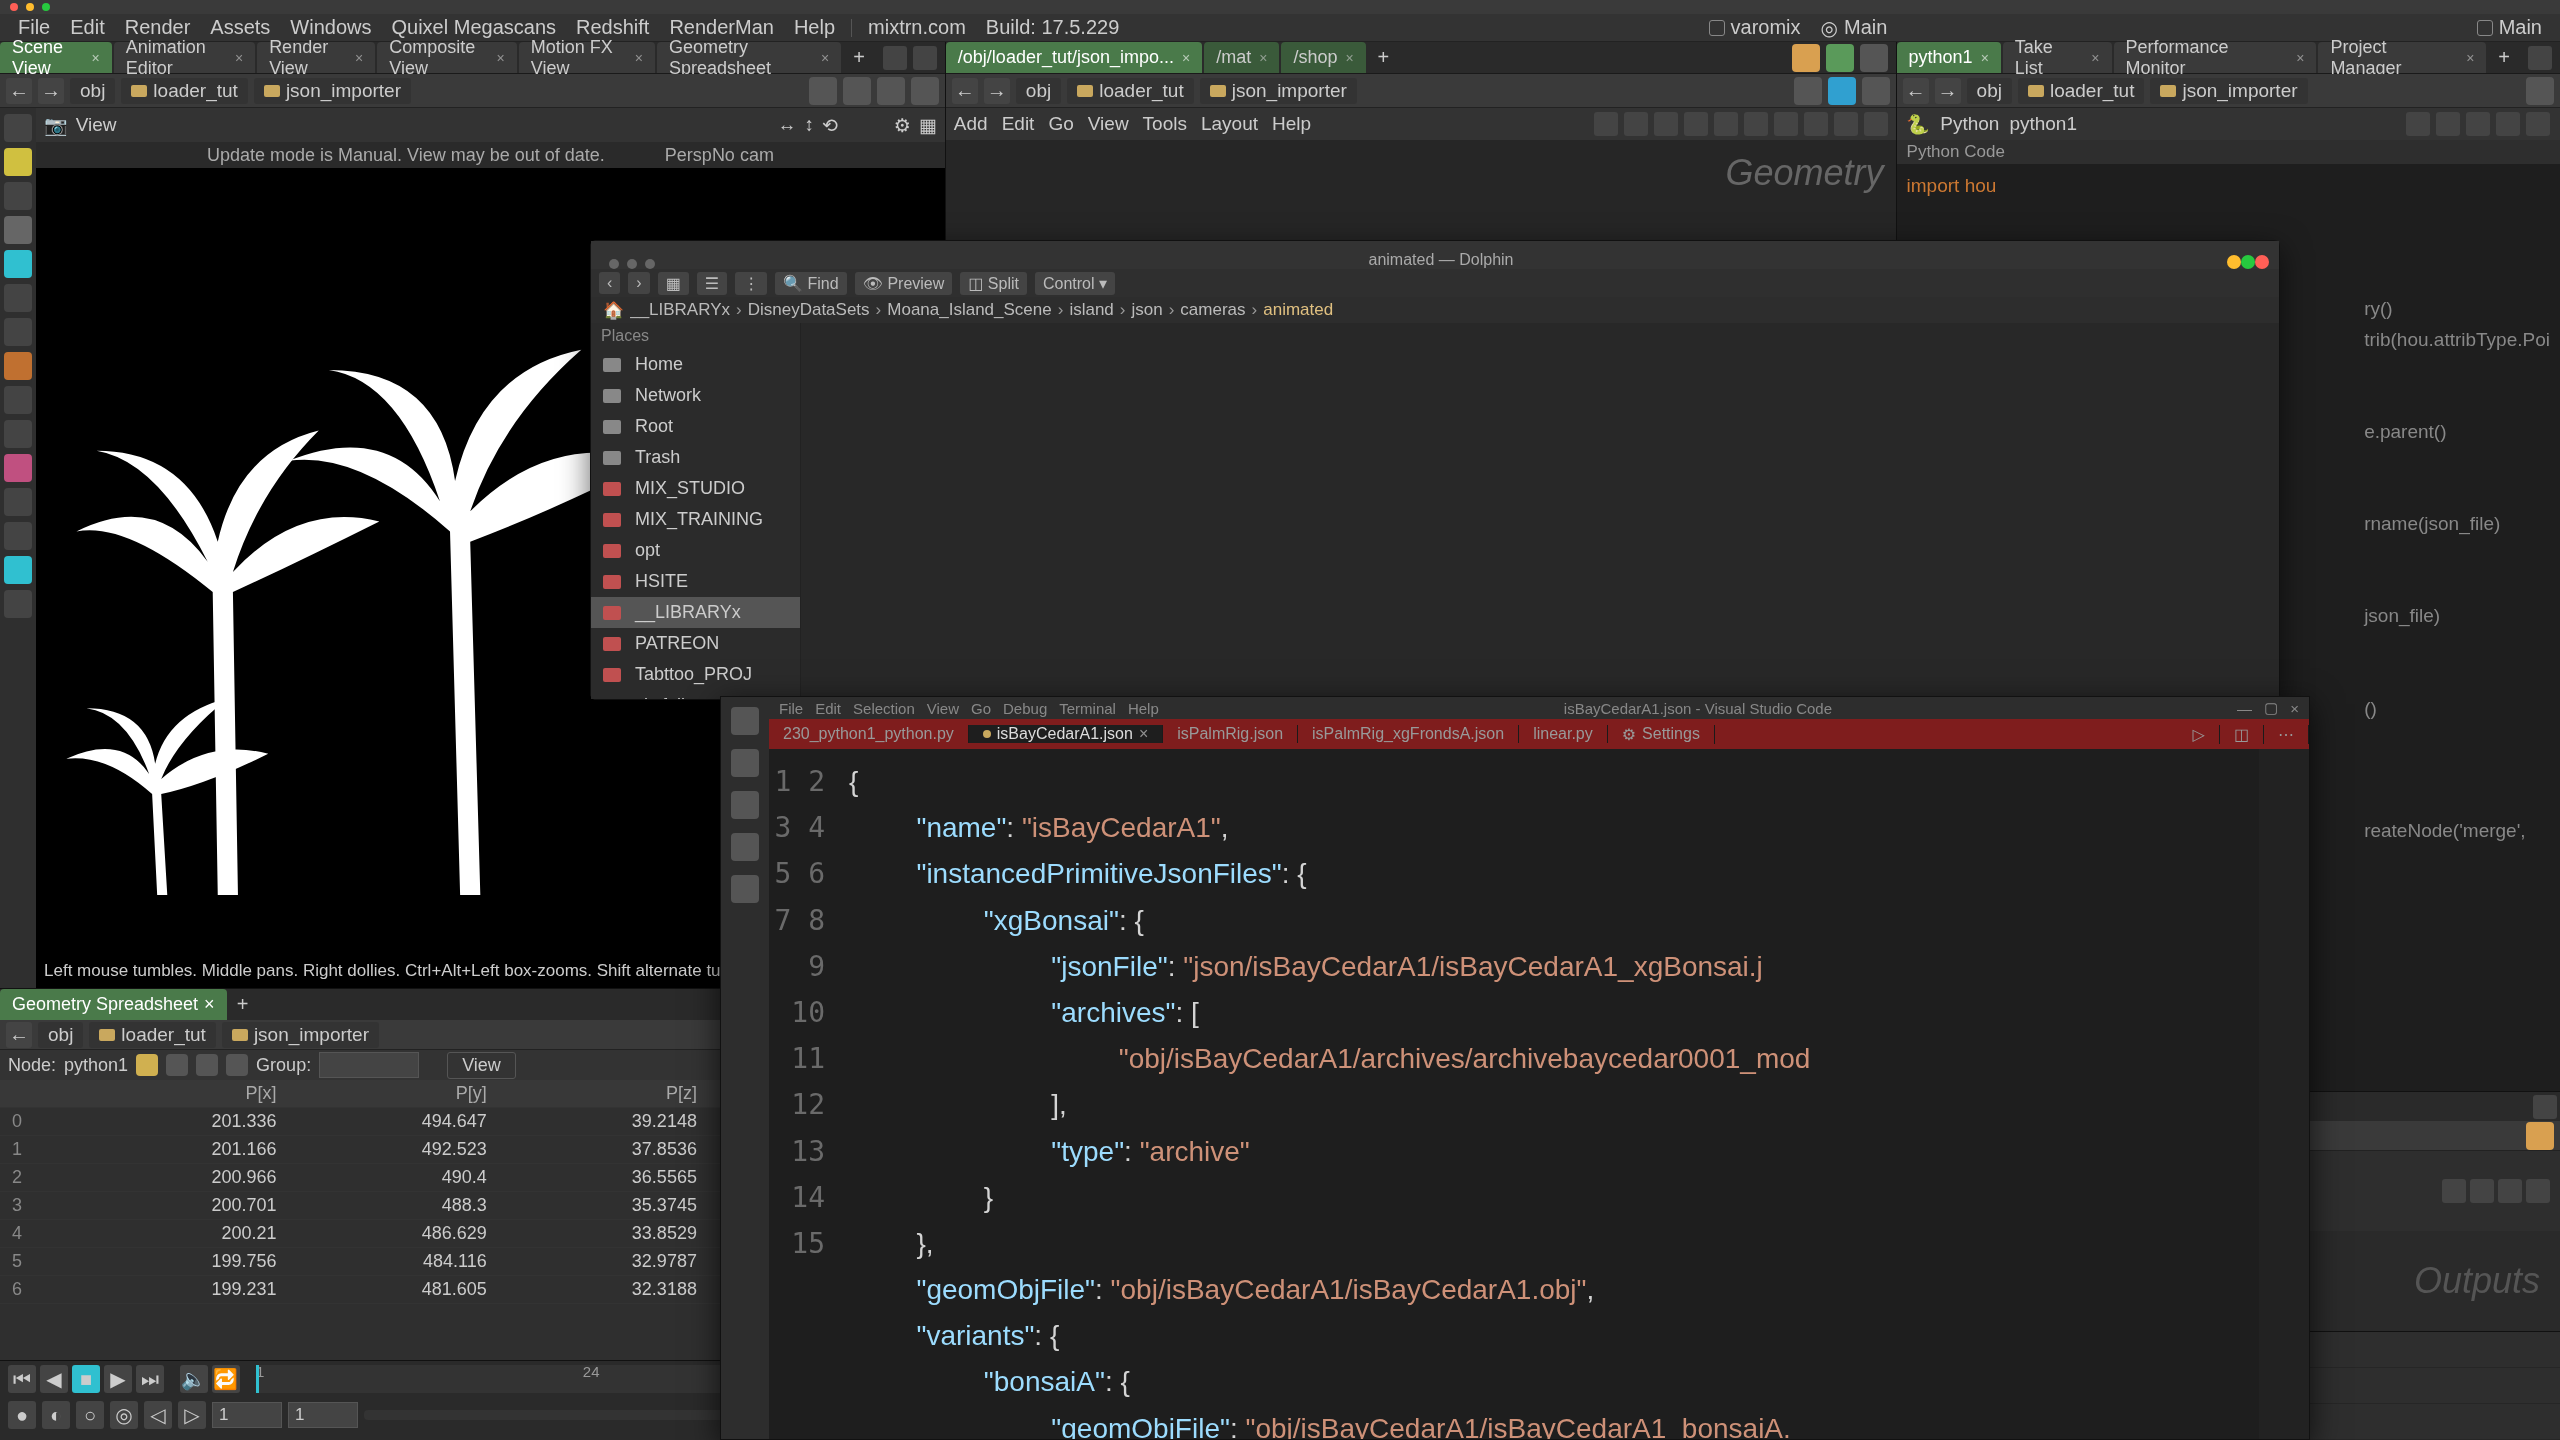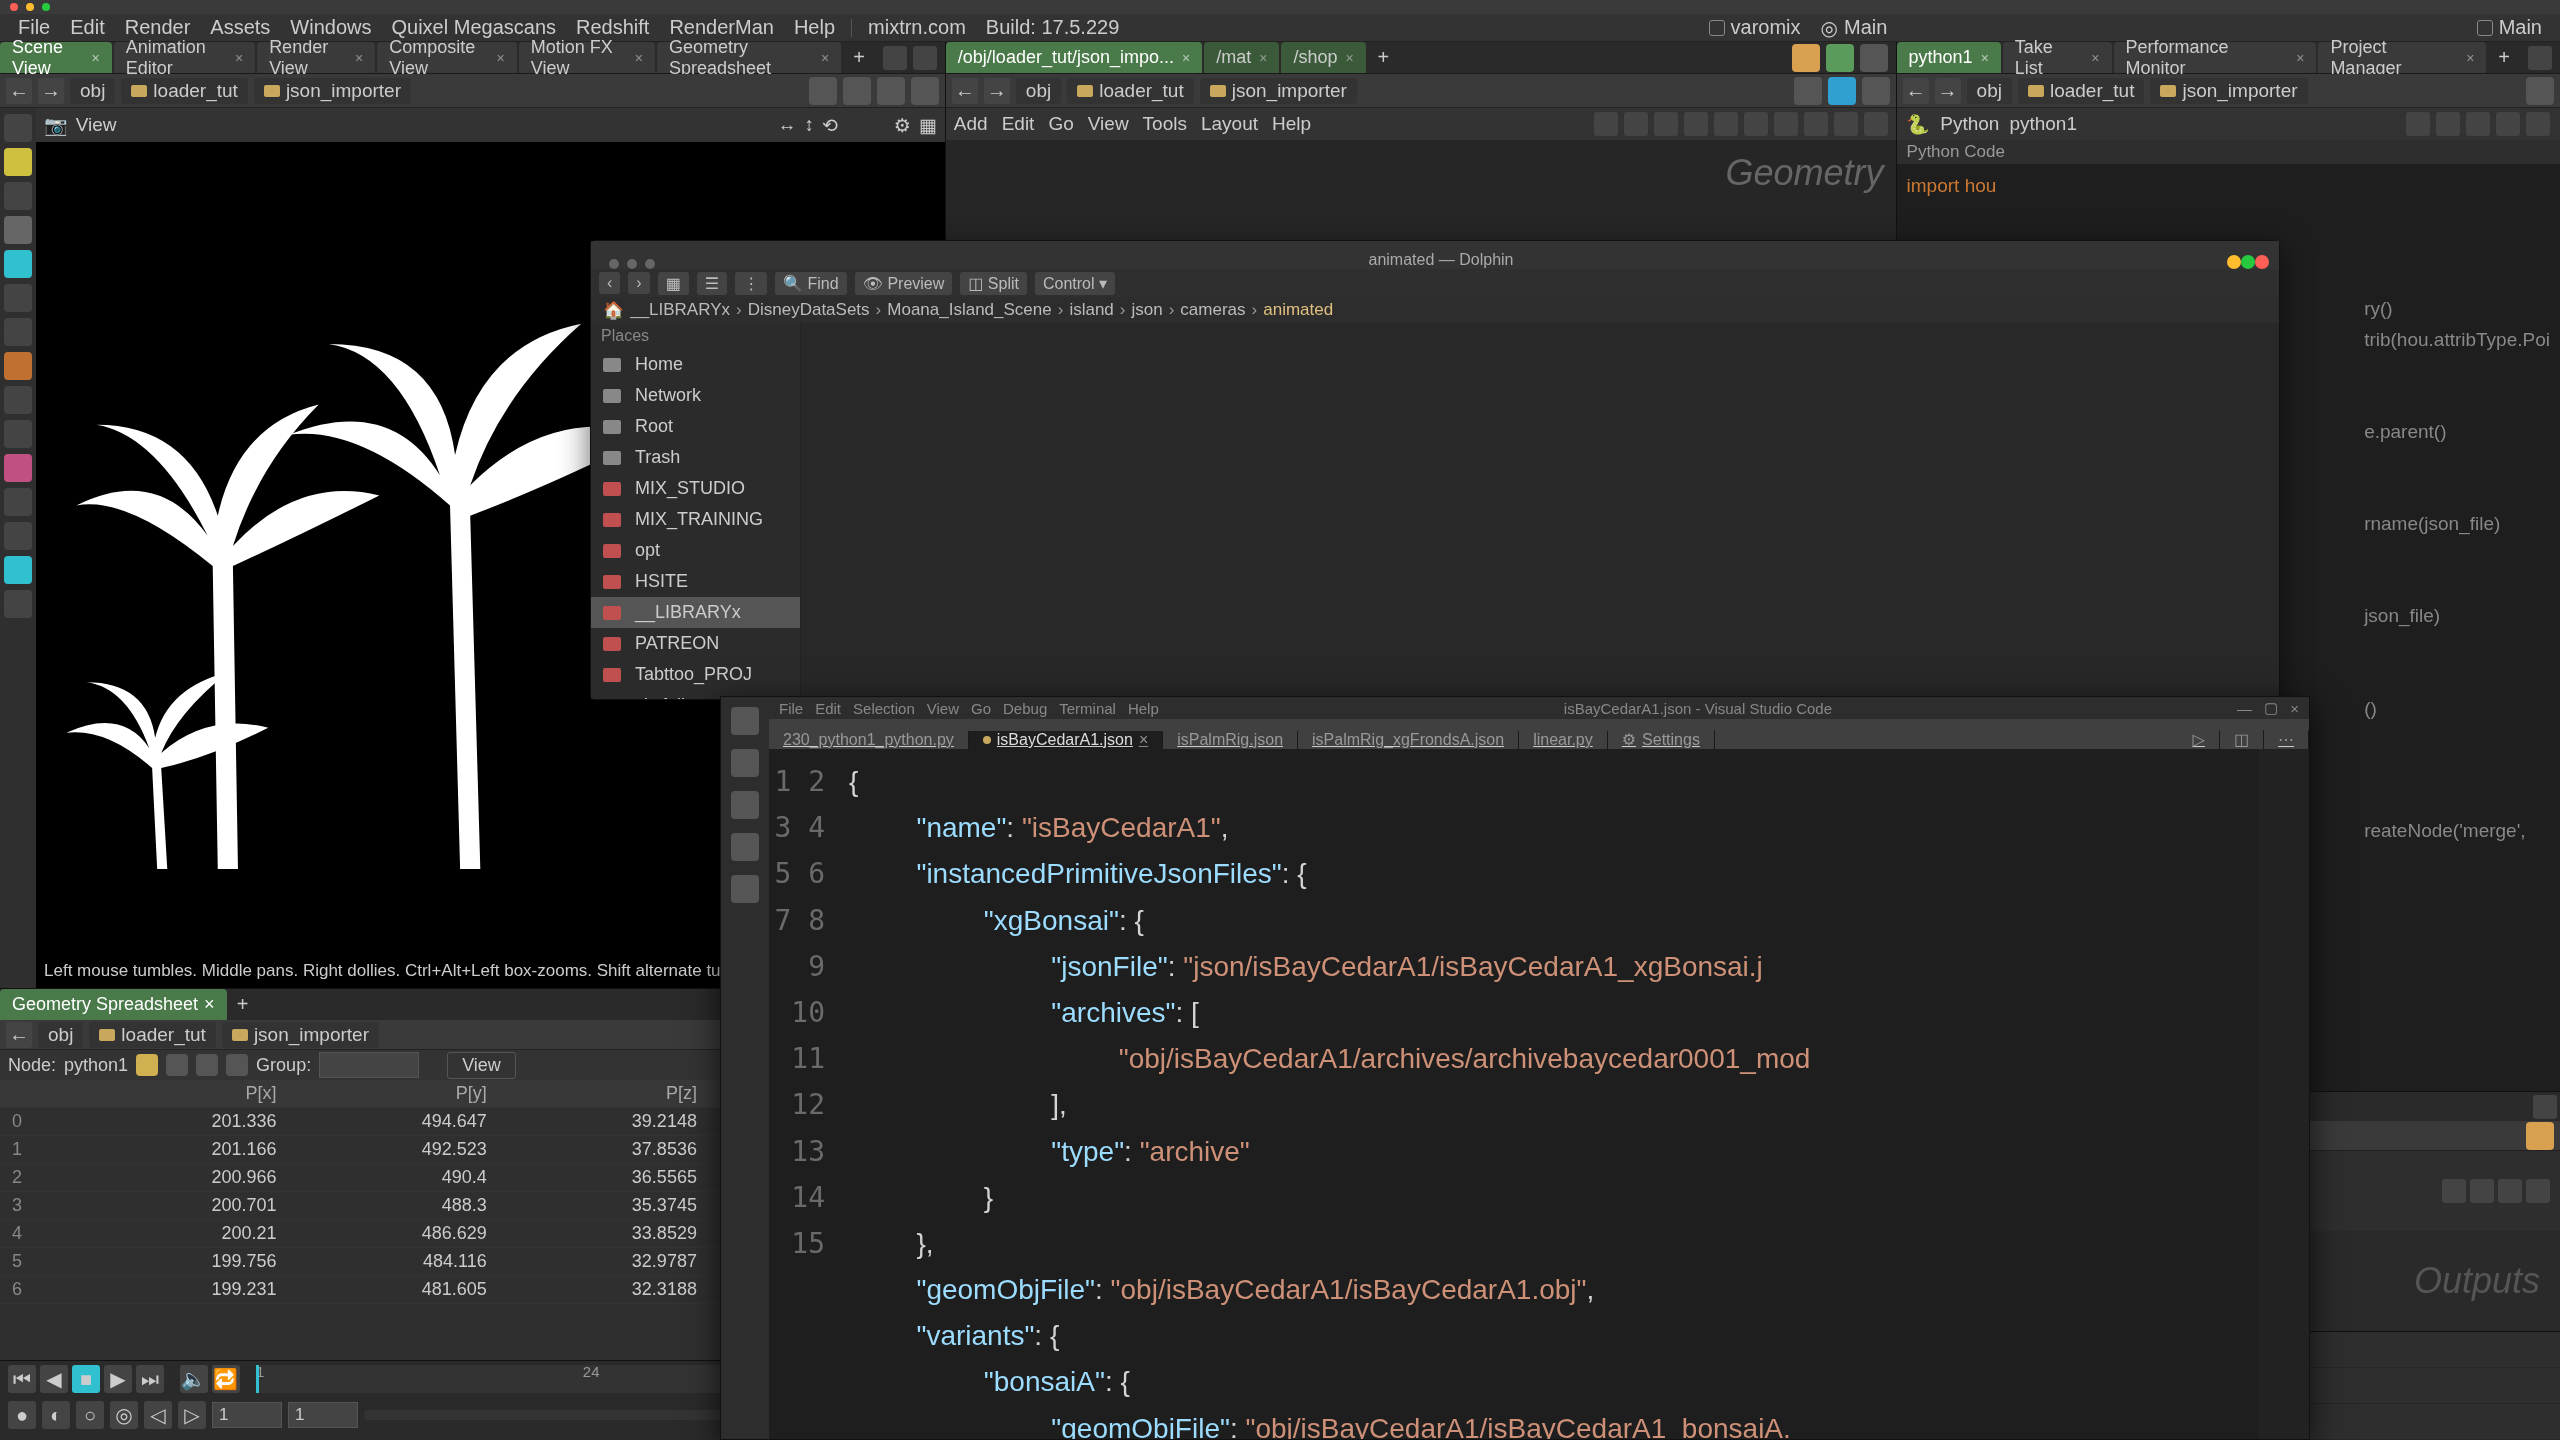--- a/index.html
+++ b/index.html
@@ -275,6 +275,12 @@
         <span style="width:40px"></span>
         <span>⚙</span>
         <span>▦</span>
+      </div>
+      <div class="msg-bar">
+        <span>Update mode is Manual. View may be out of date.</span>
+        <span style="width:60px"></span>
+        <span class="persp">Persp</span>
+        <span class="persp">No cam</span>
       </div>
       <div class="viewport">
 

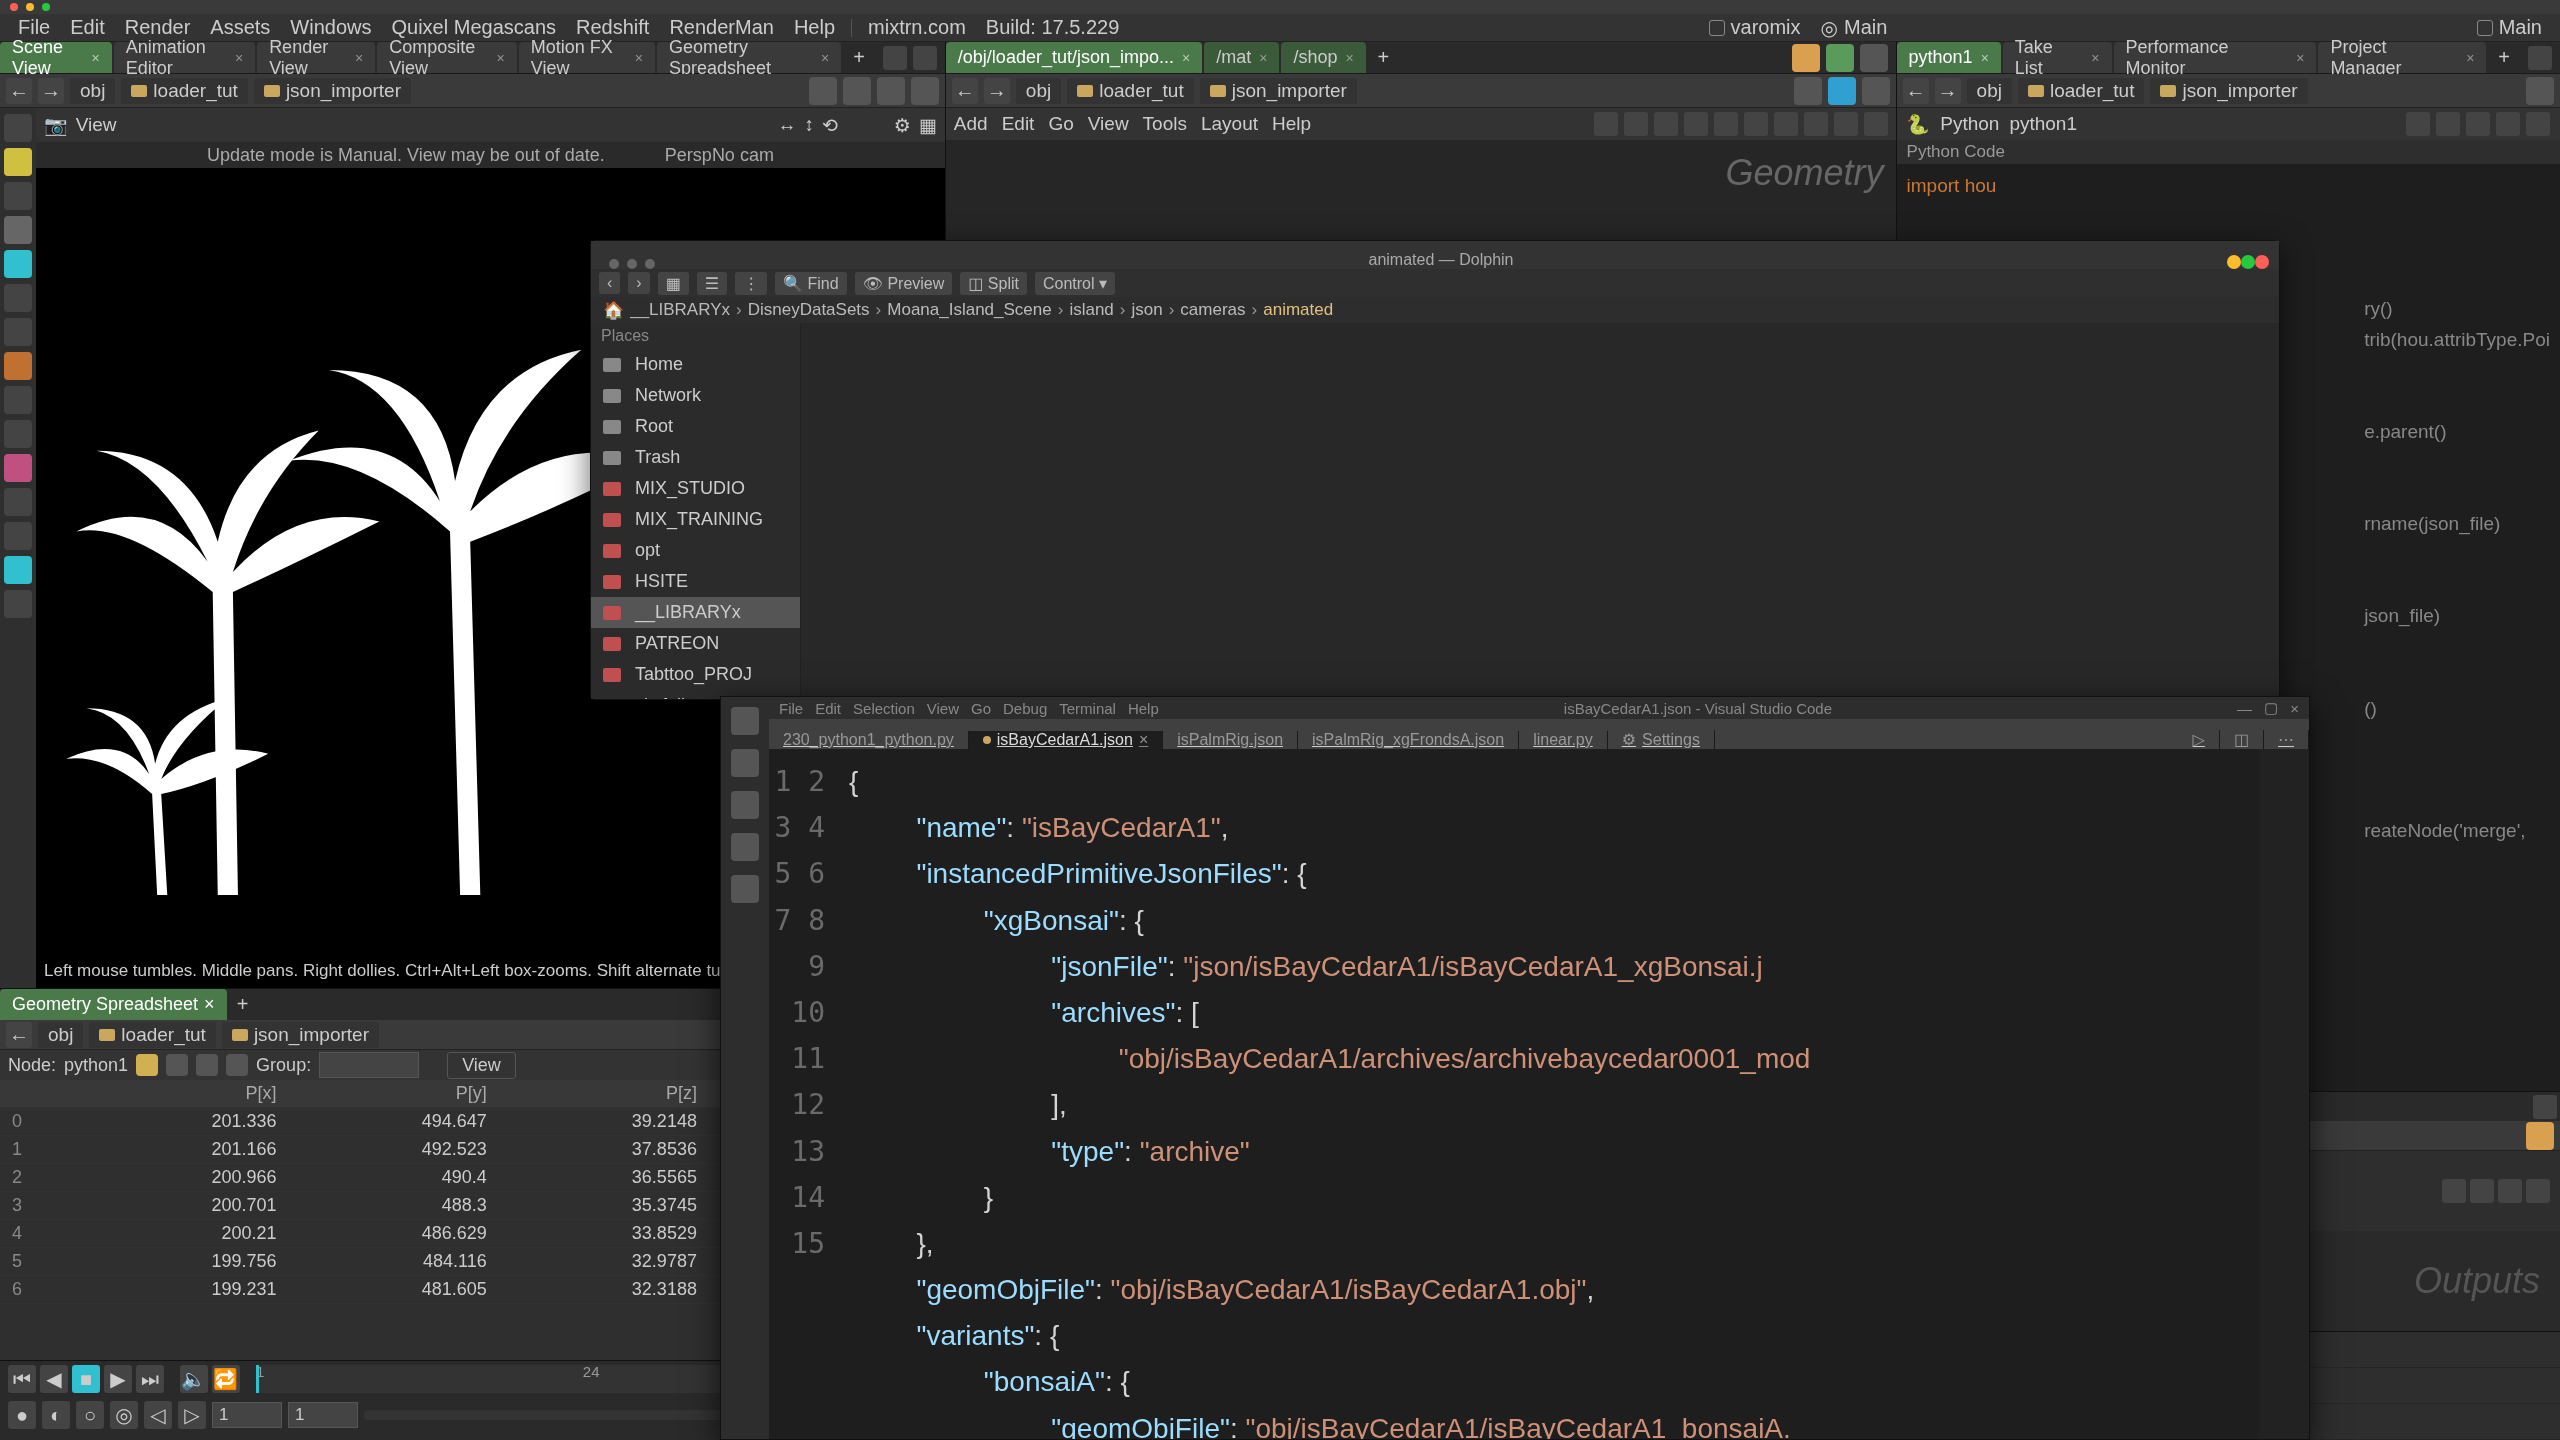--- a/index.html
+++ b/index.html
@@ -120,7 +120,7 @@
 .vsc-main{flex:1;display:flex;flex-direction:column;}
 .vsc-title{height:22px;background:#2d2d2d;display:flex;align-items:center;font-size:15px;color:#888;padding:0 10px;gap:12px;}
 .vsc-title .ttl{flex:1;text-align:center;}
-.vsc-tabs{height:30px;background:#404040;display:flex;align-items:flex-end;text-decoration:underline;}
+.vsc-tabs{height:30px;background:#7f1d1d;display:flex;align-items:center;}
 .vsc-tabs .vt{display:flex;align-items:center;padding:0 14px;font-size:16px;color:#999;border-right:1px solid #1a1a1a;gap:6px;}
 .vsc-tabs .vt.active{background:#1e1e1e;color:#ddd;}
 .vsc-tabs .vt .dot{width:8px;height:8px;border-radius:50%;background:#c9a85e;display:inline-block;}

